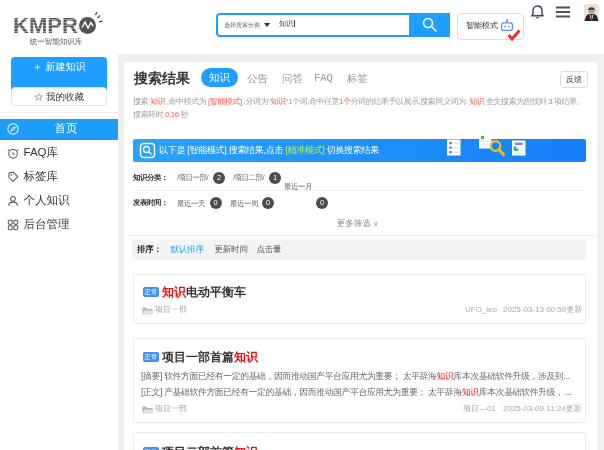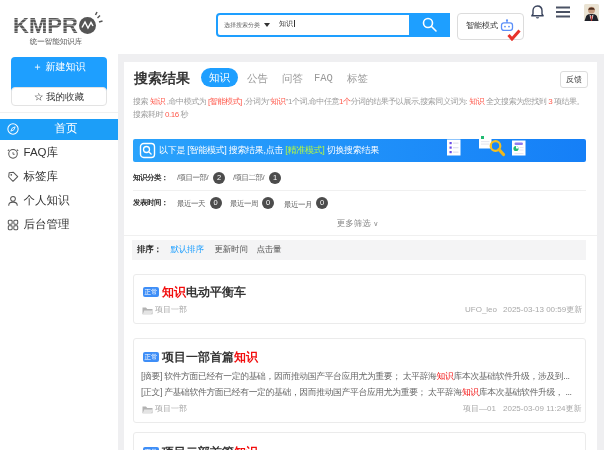--- a/index.html
+++ b/index.html
@@ -208,7 +208,7 @@
   <div class="abs fbadge" style="left:209.5px;top:197px;">0</div>
   <div class="abs fitem" style="left:230px;top:199.5px;">最近一周</div>
   <div class="abs fbadge" style="left:262px;top:197px;">0</div>
-  <div class="abs fitem" style="left:284px;top:201px;">最近一月</div>
+  <div class="abs fitem" style="left:284px;top:183px;">最近一月</div>
   <div class="abs fbadge" style="left:316px;top:197px;">0</div>
   <div class="abs" style="left:124px;top:218.5px;width:467px;text-align:center;font-size:8.5px;color:#8a8a8a;">更多筛选 <span style="font-size:7px;">∨</span></div>
 

